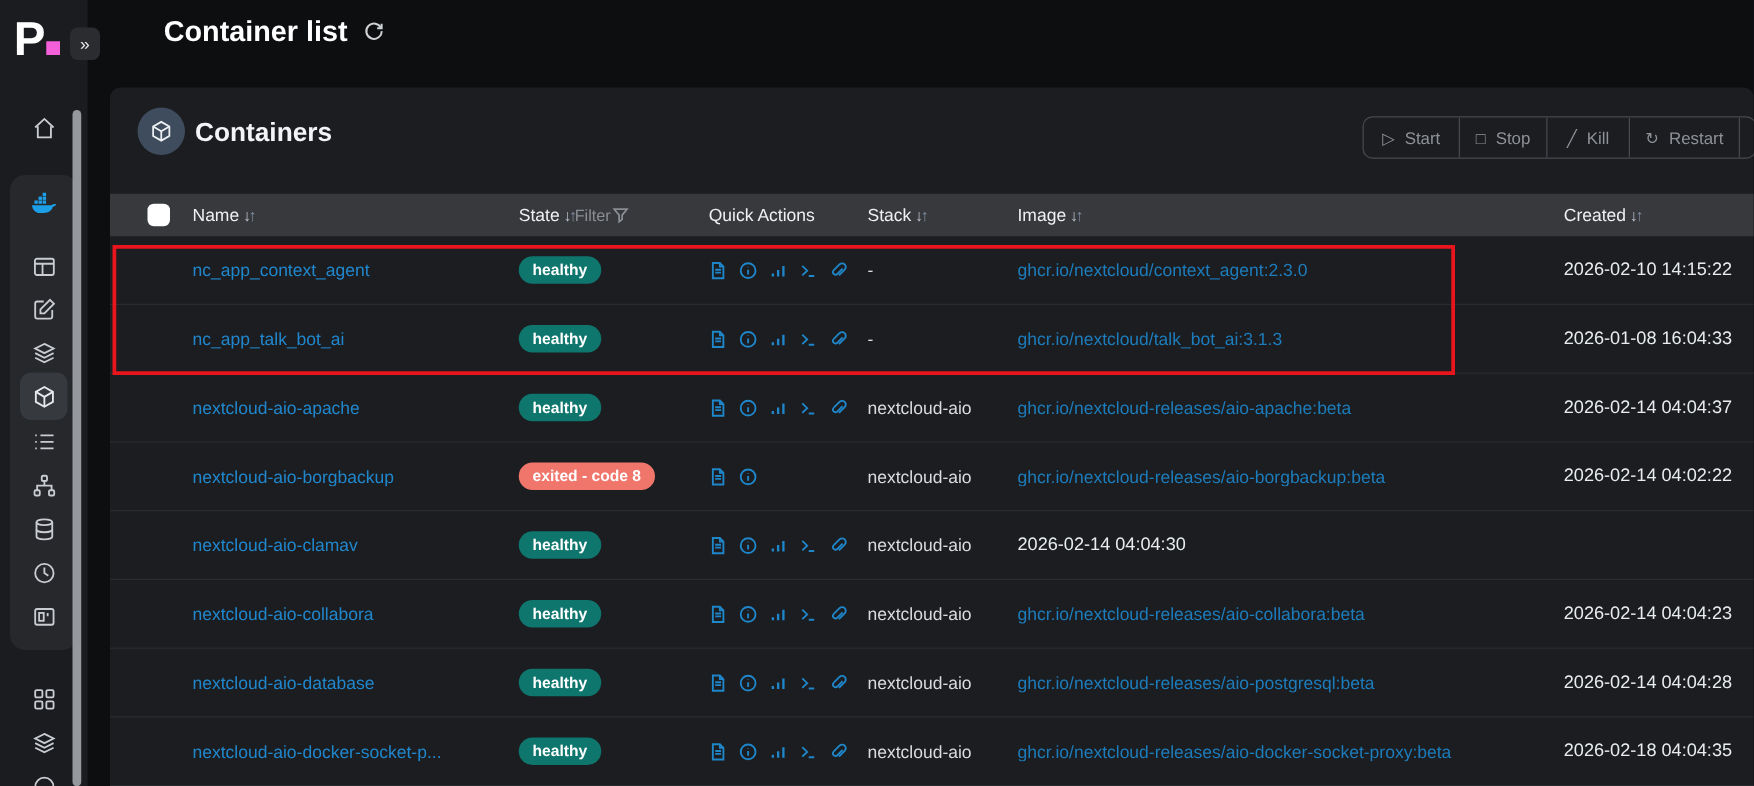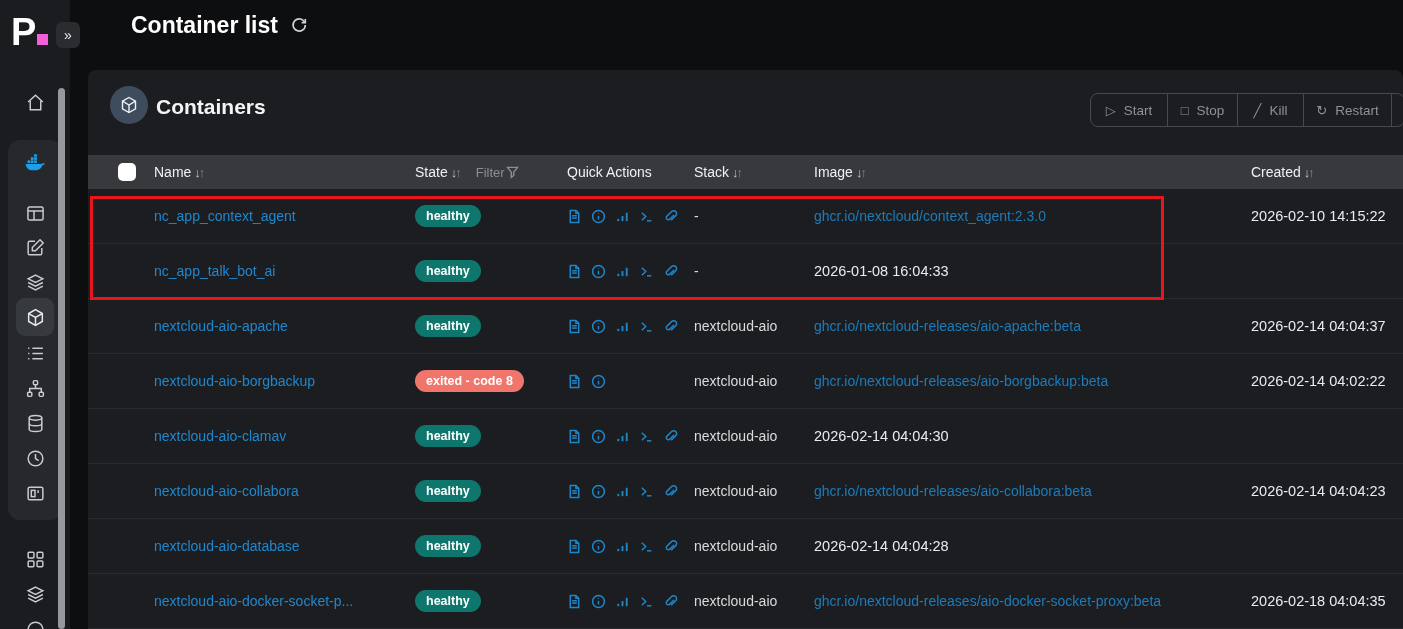--- a/index.html
+++ b/index.html
@@ -47,7 +47,7 @@
   .hcell { display:flex; align-items:center; padding-left:8px; }
   .sort { margin-left:3px; font-size:13px; letter-spacing:-2px; }
   .arr-down { color:#bcc3cd; } .arr-up { color:#7e8ca1; }
-  .filter-lbl { margin-left:16px; color:#8b8e93; font-size:13px; display:flex; align-items:center; gap:1px; cursor:pointer; }
+  .filter-lbl { color:#8b8e93; font-size:13px; display:flex; align-items:center; gap:1px; cursor:pointer; }
   .filter-lbl svg { width:13px; height:13px; stroke:#8b8e93; fill:none; stroke-width:1.5; }
   .checkbox { width:18px; height:18px; background:#ffffff; border-radius:5px; margin-left:22px; cursor:pointer; }
   .t-body { position:absolute; left:0; top:119px; width:100%; }

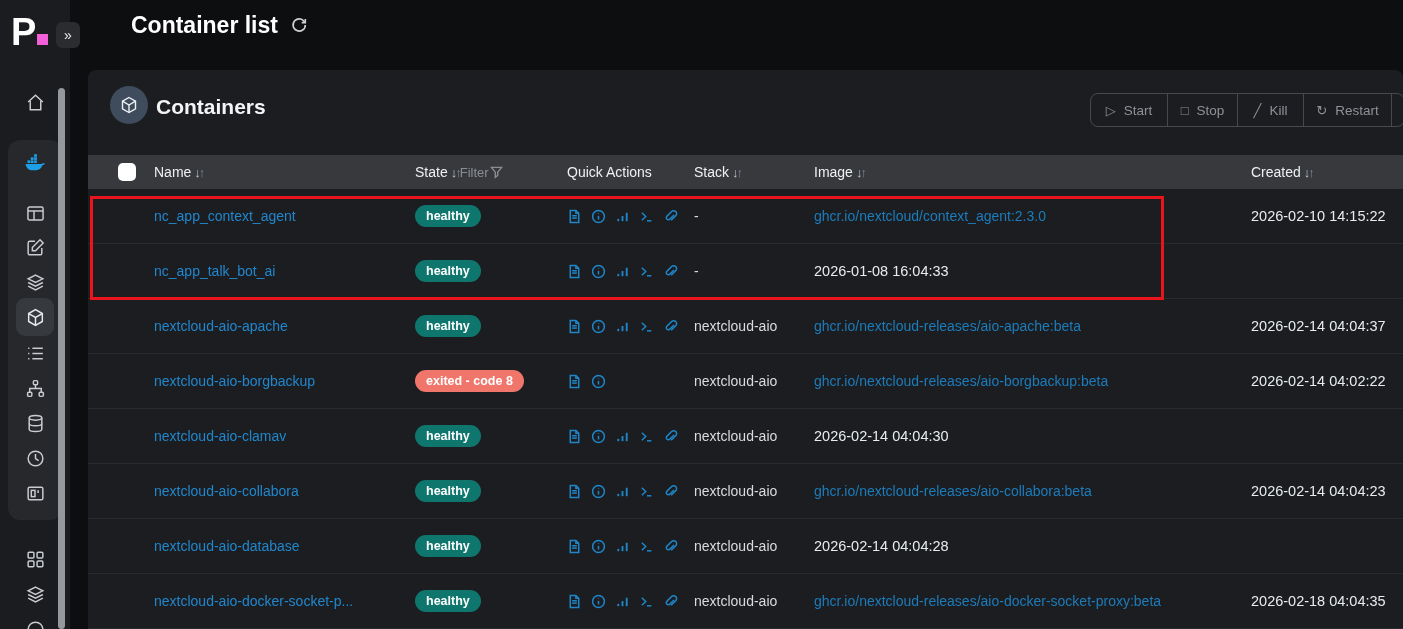--- a/index.html
+++ b/index.html
@@ -347,6 +347,7 @@
           </span>
         </div>
     <div class="cell c-stack">-</div>
+    <div class="cell c-image">ghcr.io/nextcloud/talk_bot_ai:3.1.3</div>
     <div class="cell c-created">2026-01-08 16:04:33</div>
   </div>
 

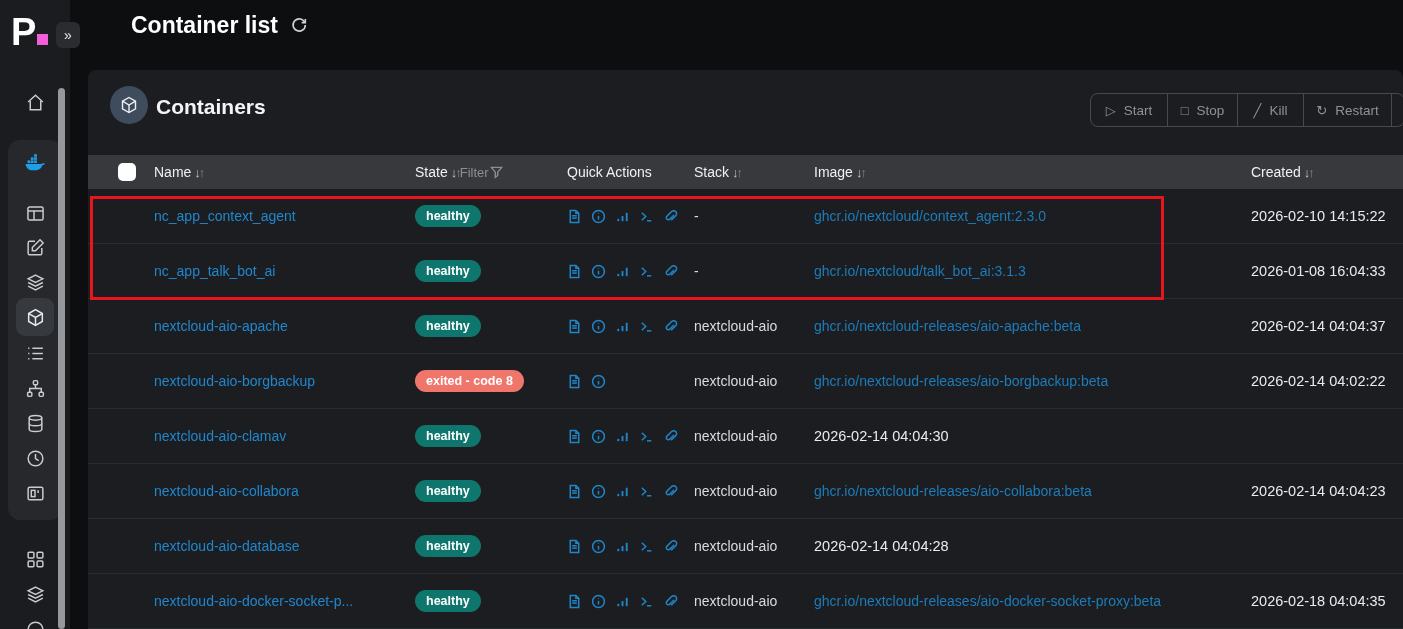--- a/index.html
+++ b/index.html
@@ -548,6 +548,7 @@
           </span>
         </div>
     <div class="cell c-stack">nextcloud-aio</div>
+    <div class="cell c-image">ghcr.io/nextcloud-releases/aio-postgresql:beta</div>
     <div class="cell c-created">2026-02-14 04:04:28</div>
   </div>
 

